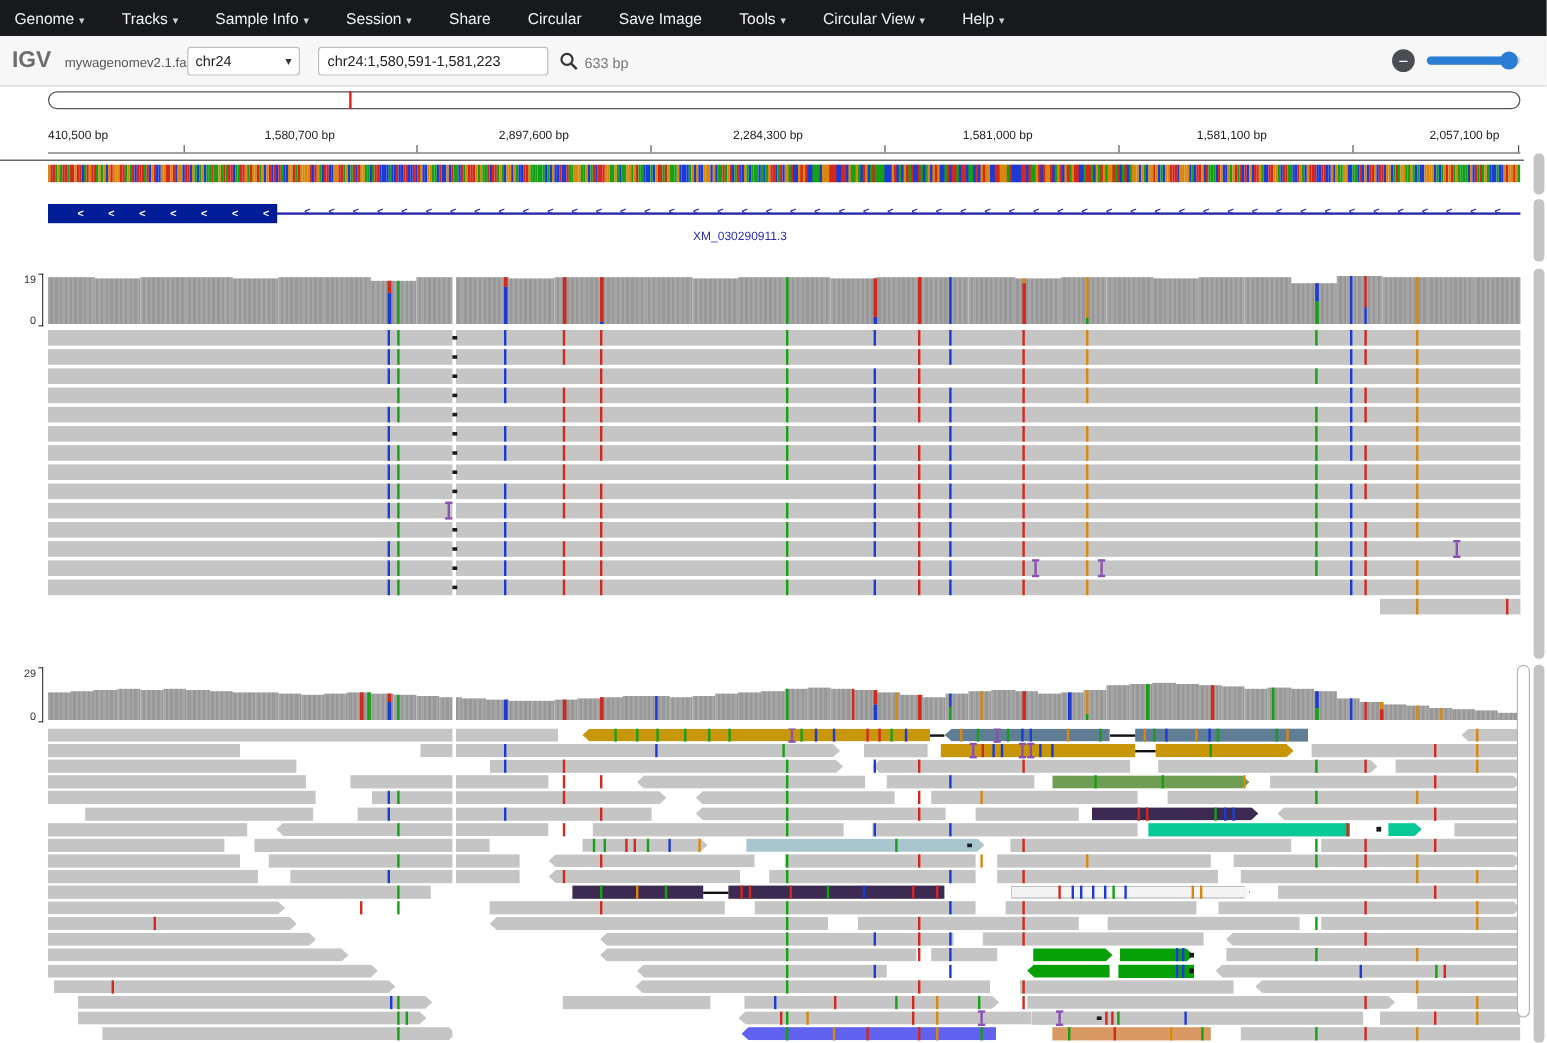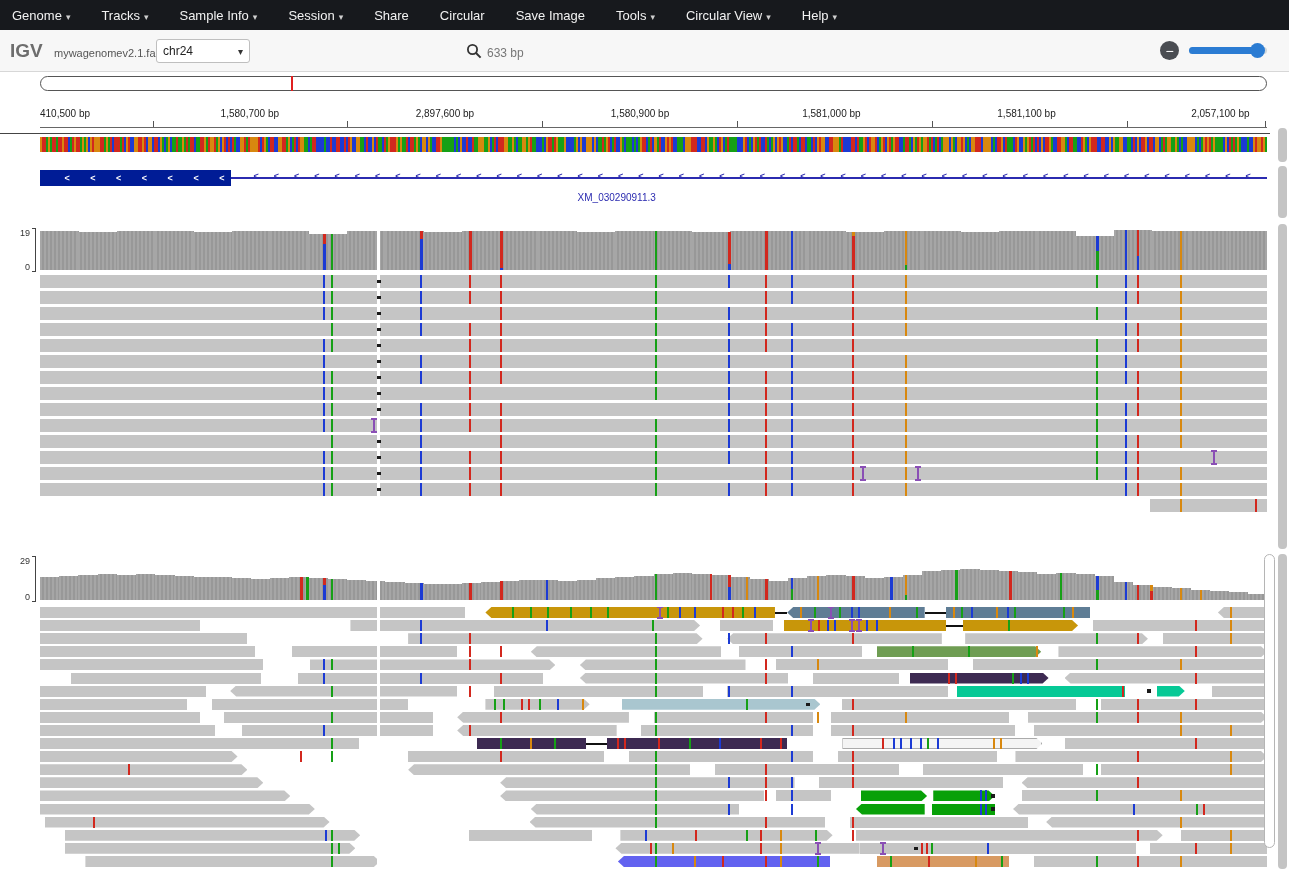--- a/index.html
+++ b/index.html
@@ -109,6 +109,7 @@
       <span>chr24</span>
       <span class="chev">▾</span>
     </div>
+    <div class="locus-input">chr24:1,580,591-1,581,223</div>
     <svg class="search-icon" viewBox="0 0 16 16">
       <circle cx="6.5" cy="6.5" r="4.6" fill="none" stroke="#333" stroke-width="1.8"></circle>
       <line x1="10" y1="10" x2="14.6" y2="14.6" stroke="#333" stroke-width="2"></line>

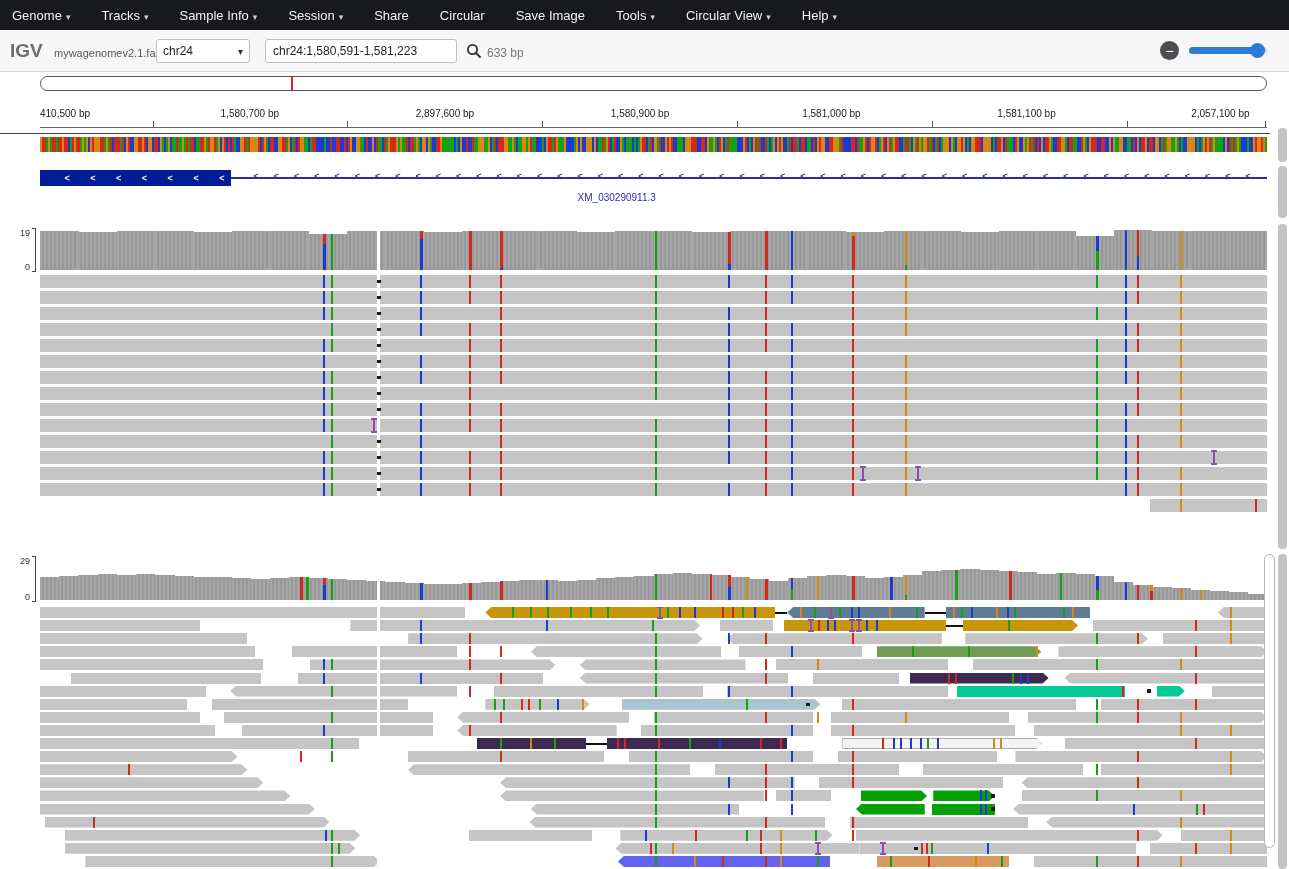--- a/index.html
+++ b/index.html
@@ -131,7 +131,7 @@
   <div class="ruler-label" style="left: 0%; transform: none;">410,500 bp</div>
       <div class="ruler-label" style="left: 17.1%;">1,580,700 bp</div>
       <div class="ruler-label" style="left: 33%;">2,897,600 bp</div>
-      <div class="ruler-label" style="left: 48.9%;">1,580,900 bp</div>
+      <div class="ruler-label" style="left: 48.9%;">2,284,300 bp</div>
       <div class="ruler-label" style="left: 64.5%;">1,581,000 bp</div>
       <div class="ruler-label" style="left: 80.4%;">1,581,100 bp</div>
       <div class="ruler-label" style="left: 96.2%;">2,057,100 bp</div>

